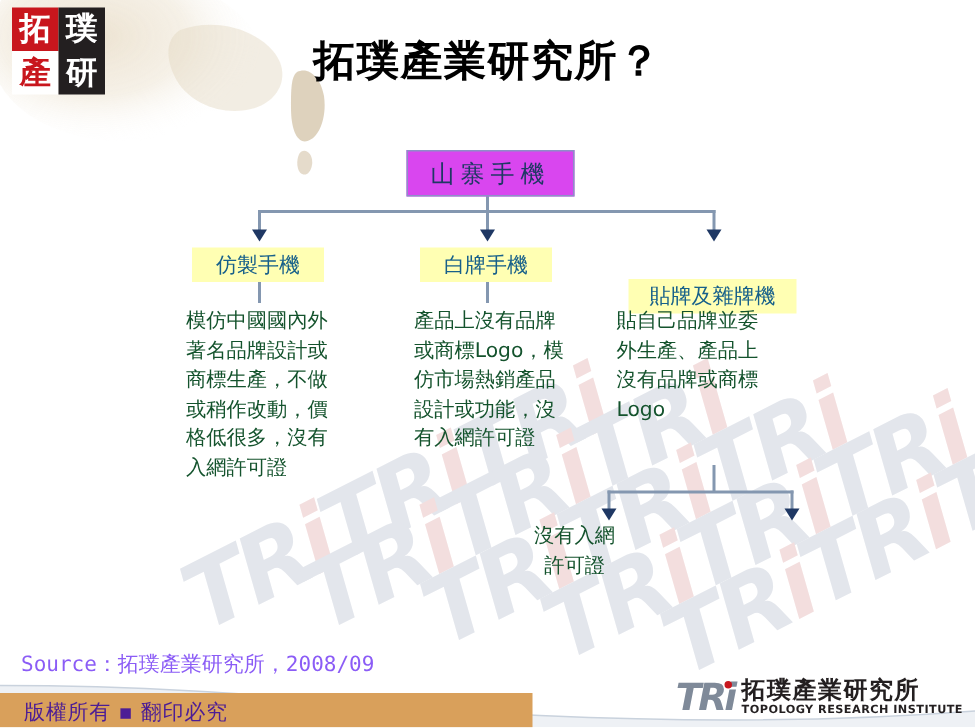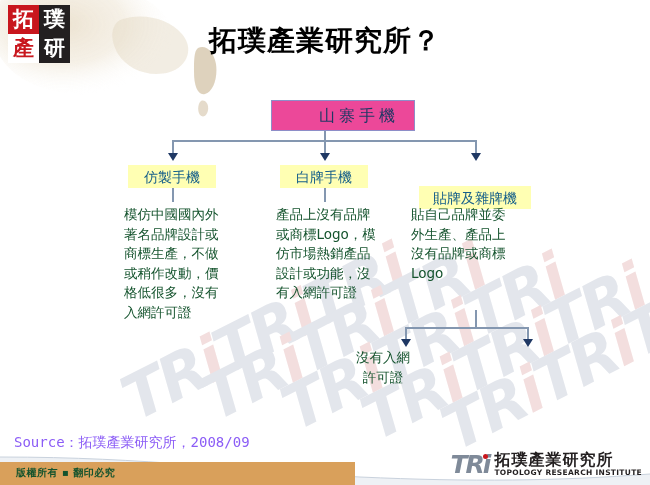--- a/index.html
+++ b/index.html
@@ -95,12 +95,11 @@
     line-height: 1;
   }
   .node-root {
-    background: #ec4899;
+    background: #d946ef;
     border: 1px solid #8e8ec8;
     color: #1f3864;
     letter-spacing: 4px;
     font-size: 16px;
-    padding-left: 32px;
   }
   .node-lvl2 {
     background: #ffffb3;

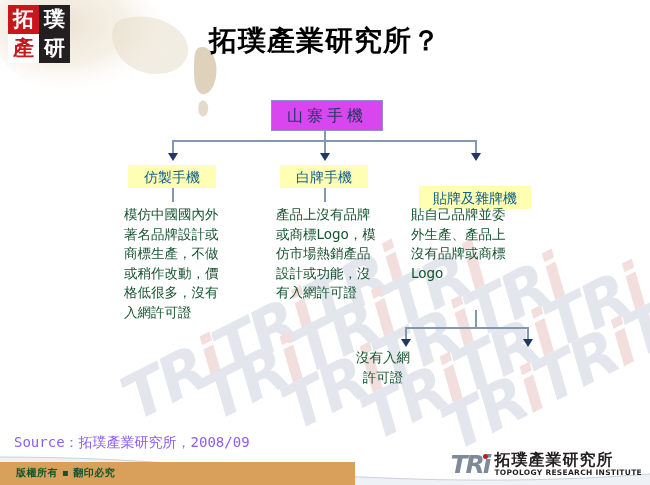--- a/index.html
+++ b/index.html
@@ -166,9 +166,9 @@
   .copyright-bar .txt {
     position: absolute;
     left: 16px; top: 4px;
-    font-size: 10px;
-    font-weight: bold;
-    color: #14532d;
+    font-size: 14px;
+    font-weight: normal;
+    color: #4c1d95;
     letter-spacing: 0.5px;
     white-space: nowrap;
   }

